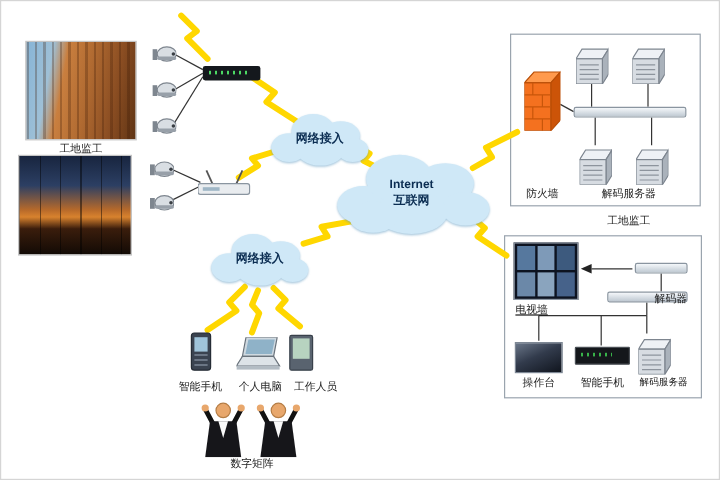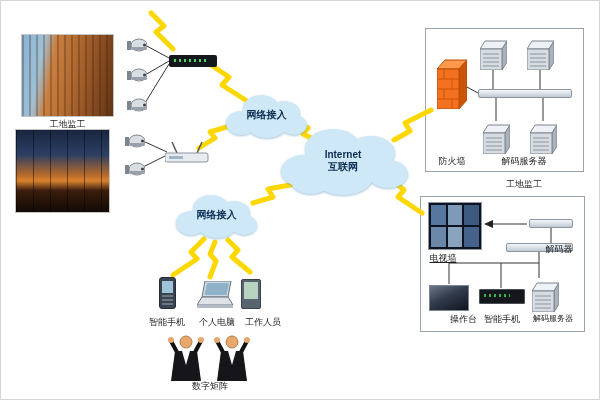--- a/index.html
+++ b/index.html
@@ -256,7 +256,7 @@
   <div class="dev bar" id="bar-decoder"></div>
   <div class="dev bar" id="bar-bottom"></div>
   <div class="dev console"></div>
-  <div class="lbl" style="left:420px;top:313px;width:56px;text-align:right;">操作台</div>
+  <div class="lbl" style="left:420px;top:313px;width:56px;">操作台</div>
   <div class="dev matrix">
       <i></i>
     </div>

